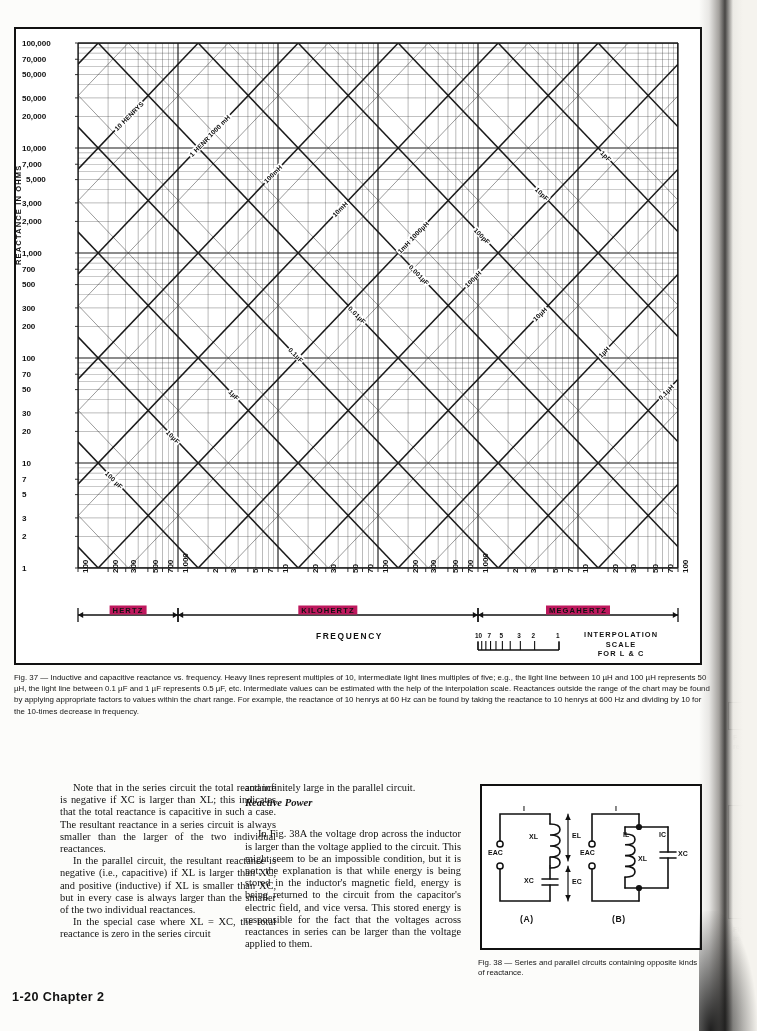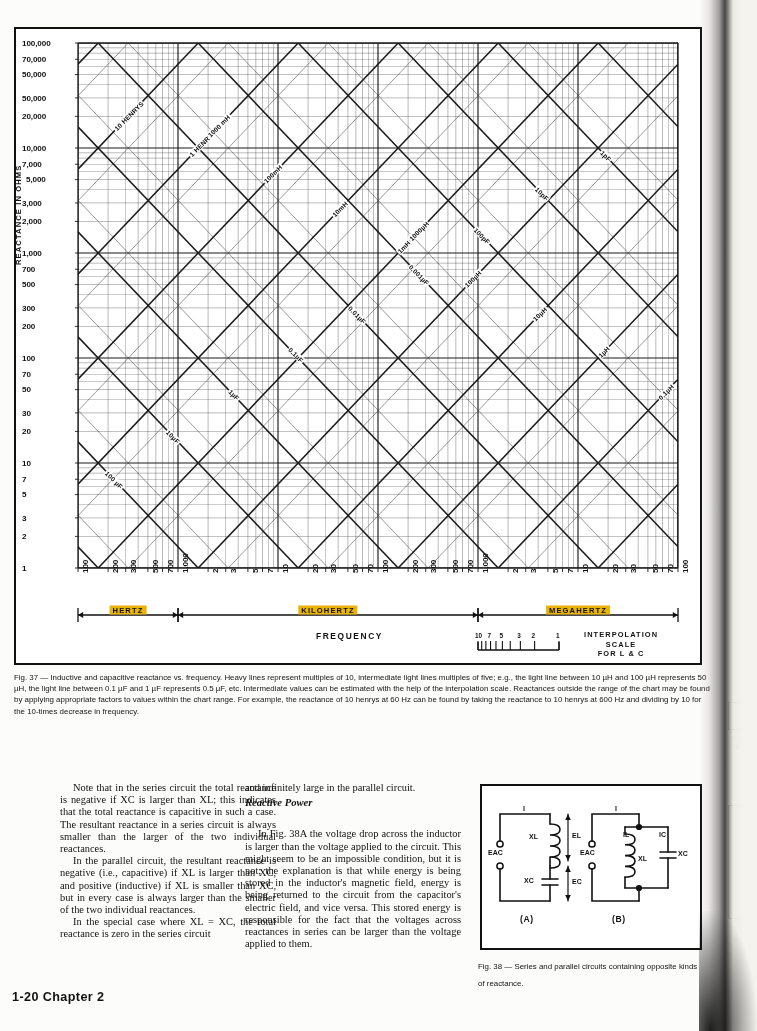--- a/index.html
+++ b/index.html
@@ -87,7 +87,7 @@
   
   .band-label{
     position:absolute;font-size:7.6px;font-weight:bold;letter-spacing:1.1px;
-    color:#111;background:#eab308;padding:0 3px;white-space:nowrap;
+    color:#111;background:#be185d;padding:0 3px;white-space:nowrap;
   }
   #freq-word{
     position:absolute;font-size:8.4px;font-weight:bold;letter-spacing:1.6px;

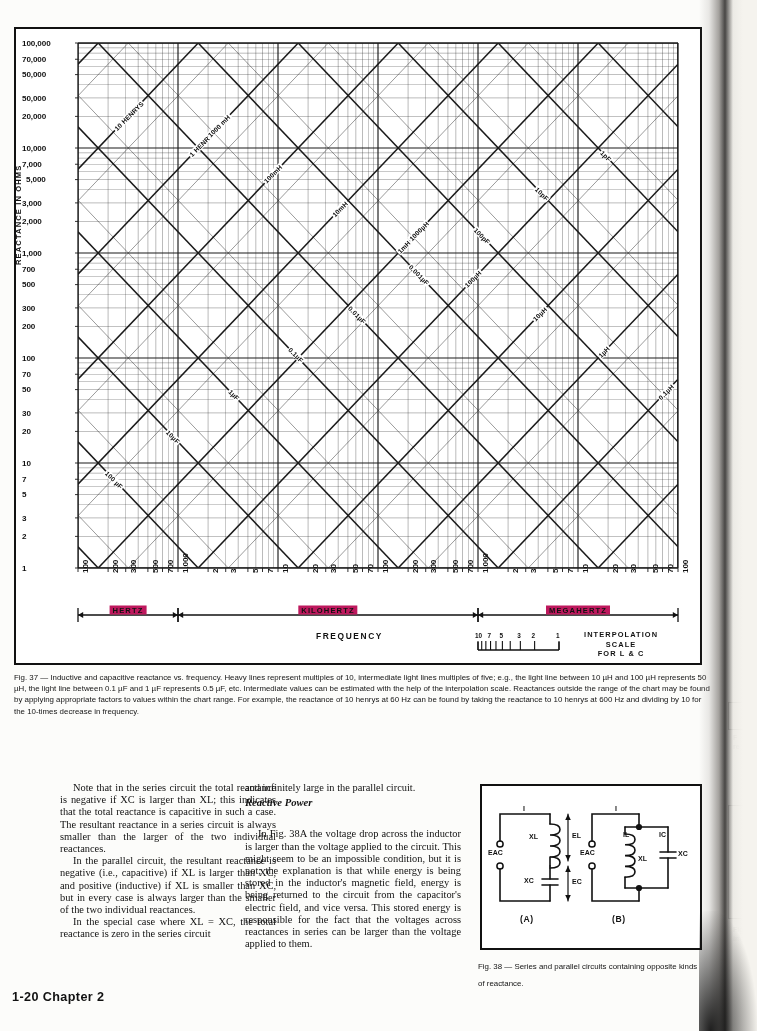--- a/index.html
+++ b/index.html
@@ -135,7 +135,7 @@
   }
   #fig38cap{
     position:absolute;left:478px;top:958px;width:226px;
-    font-size:7.9px;line-height:17px;color:#141414;
+    font-size:7.9px;line-height:10px;color:#141414;
   }
   #footer{
     position:absolute;left:12px;top:990px;

